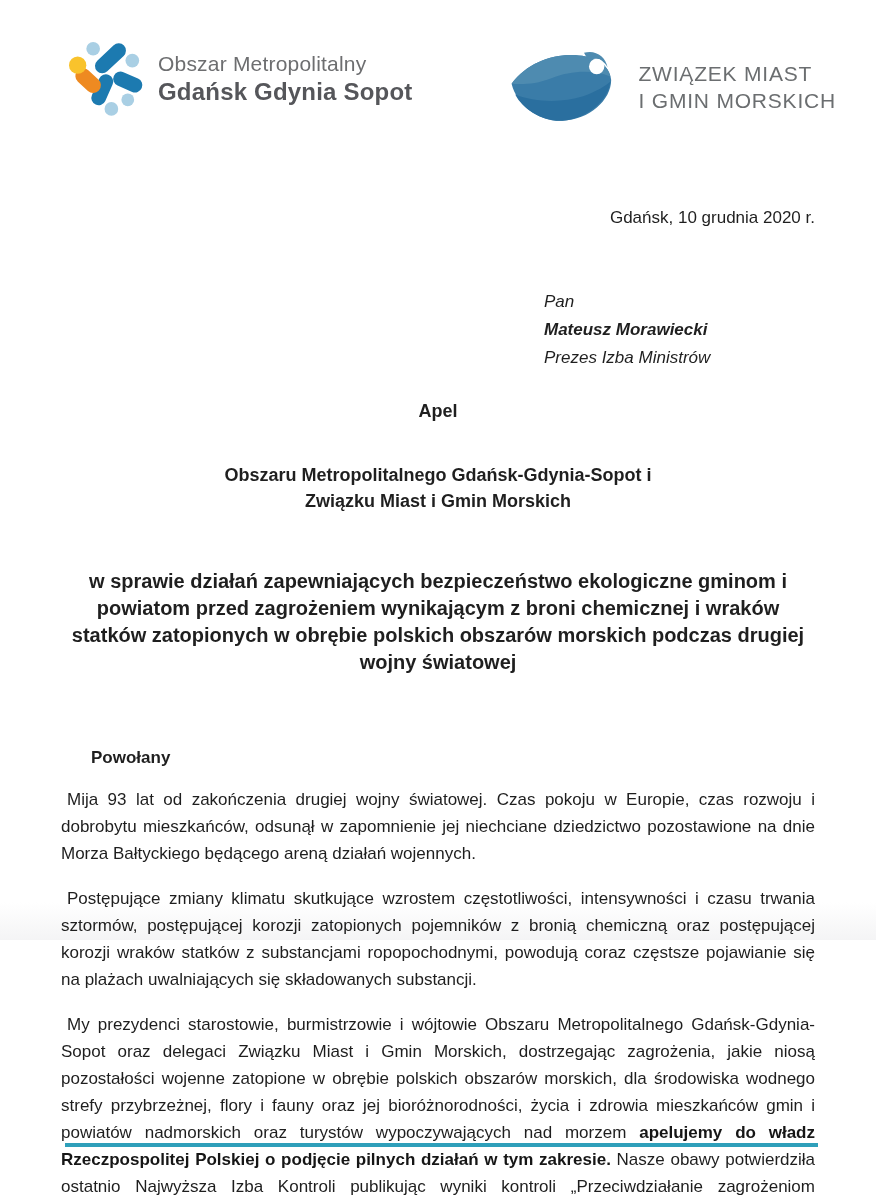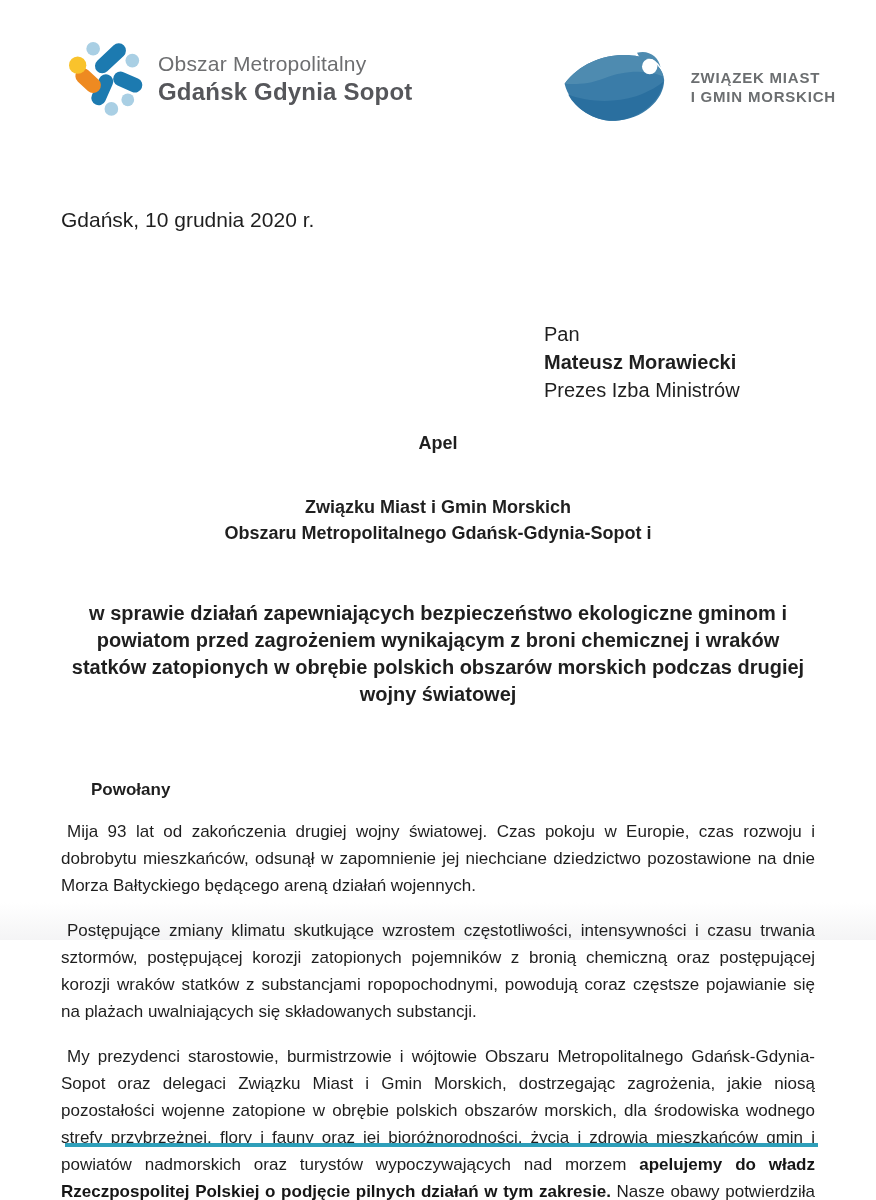--- a/index.html
+++ b/index.html
@@ -30,7 +30,7 @@
   .logo-left .lt2{font-size:24px;color:#55565a;font-weight:700;letter-spacing:.2px;}
   .logo-right{margin-top:6px;}
   .logo-right .logo-text{margin-left:14px;line-height:1.3;}
-  .logo-right .rt{font-size:15px;color:#6b6e70;font-weight:700;letter-spacing:.8px;}
+  .logo-right .rt{font-size:21px;color:#6b6e70;font-weight:400;letter-spacing:.8px;}
 
   
   .dateline{

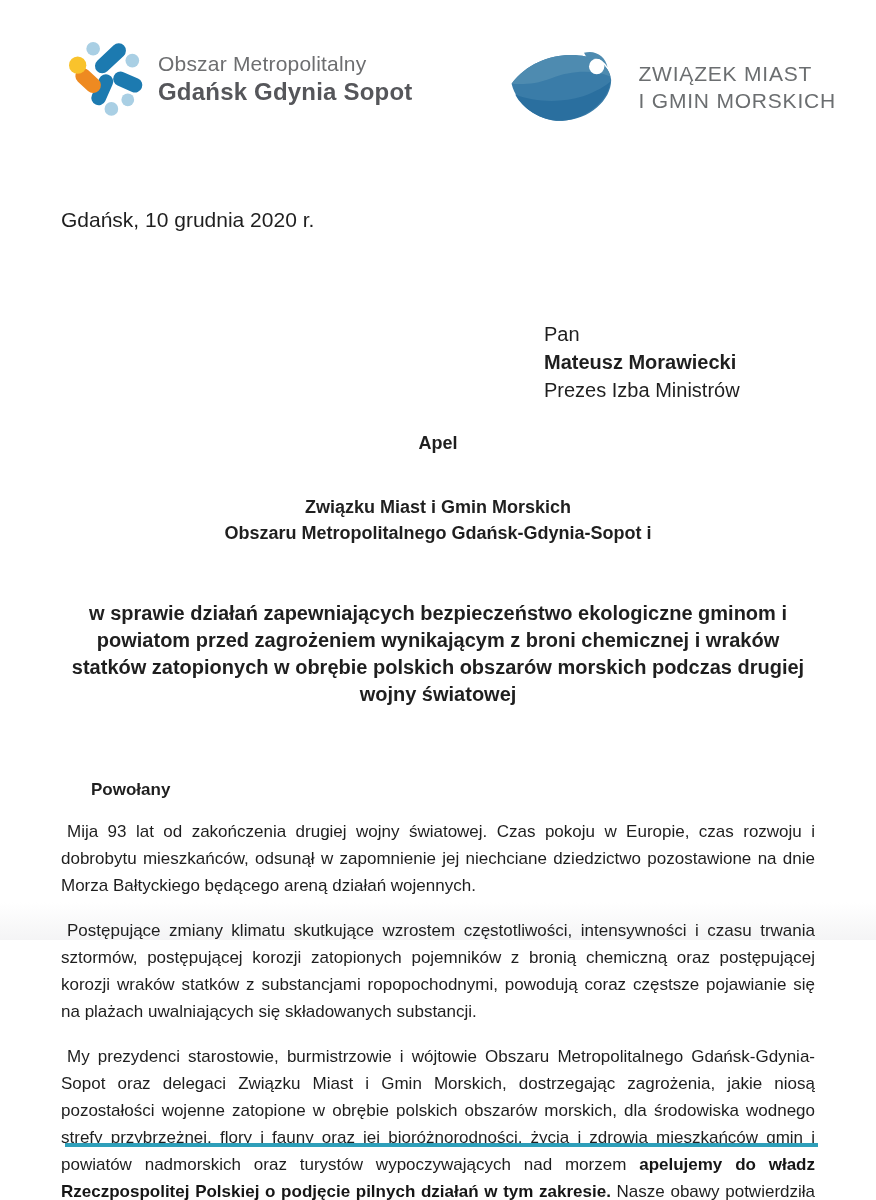--- a/index.html
+++ b/index.html
@@ -35,7 +35,8 @@
   
   .dateline{
     margin-top:76px;
-    font-size:21px;
+    text-align:right;
+    font-size:17px;
     color:#1f1f1f;
   }
   .recipient{

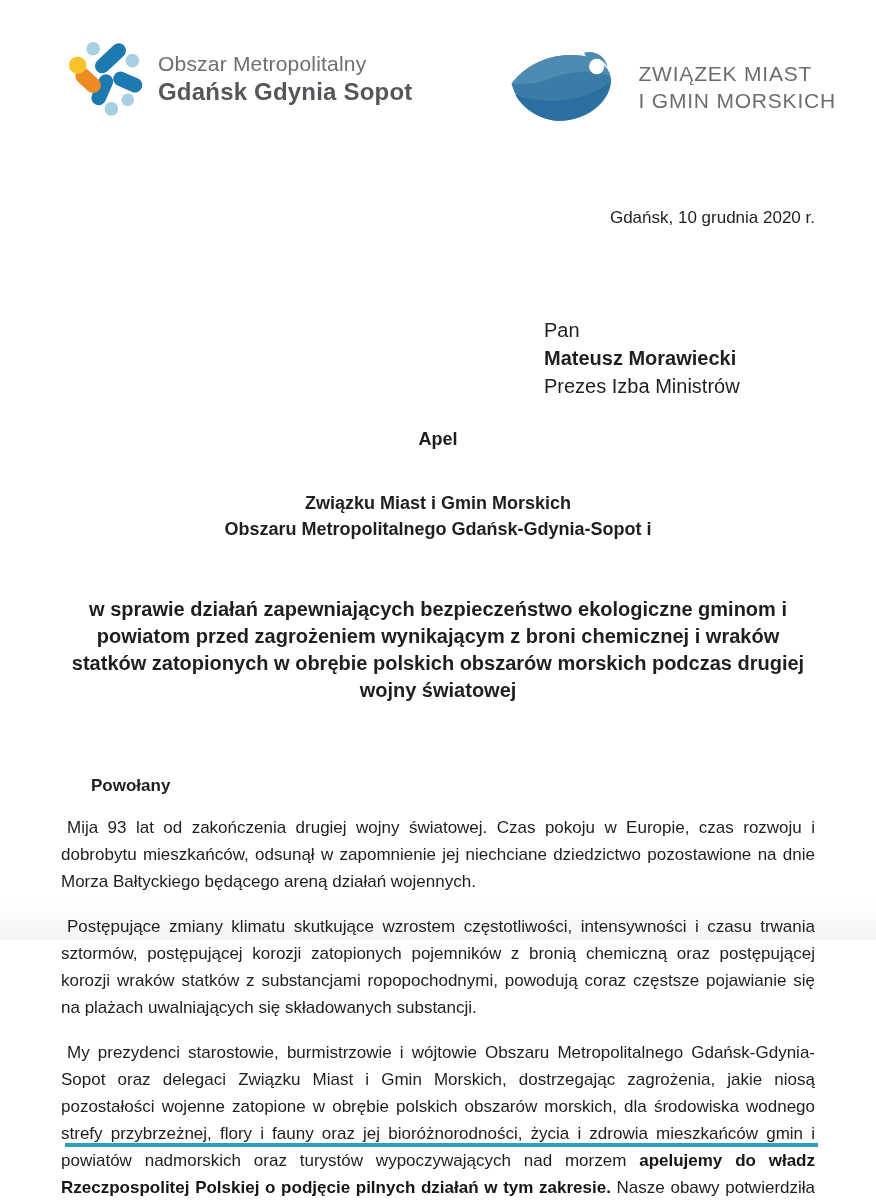--- a/index.html
+++ b/index.html
@@ -40,10 +40,11 @@
     color:#1f1f1f;
   }
   .recipient{
-    margin-top:88px;
+    margin-top:60px;
     margin-left:483px;
-    font-size:20px;
+    font-size:17px;
     line-height:28px;
+    font-style:italic;
   }
   .recipient .name{font-weight:700;}
 

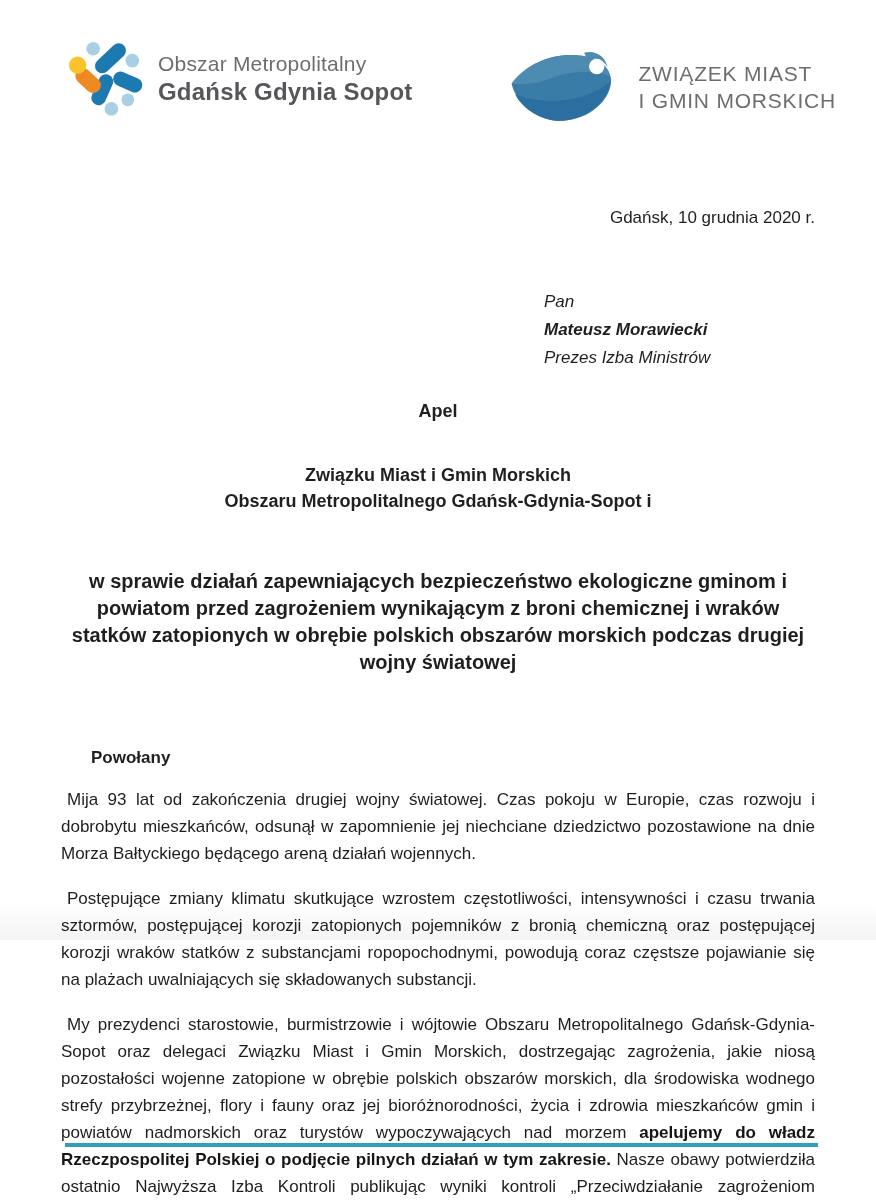--- a/index.html
+++ b/index.html
@@ -152,8 +152,8 @@
     <div class="title">Apel</div>
 
     <div class="subtitle">
+      <div>Obszaru Metropolitalnego Gdańsk-Gdynia-Sopot i</div>
       <div>Związku Miast i Gmin Morskich</div>
-      <div>Obszaru Metropolitalnego Gdańsk-Gdynia-Sopot i</div>
     </div>
 
     <div class="subject">w sprawie działań zapewniających bezpieczeństwo ekologiczne gminom i powiatom przed zagrożeniem wynikającym z broni chemicznej i wraków statków zatopionych w obrębie polskich obszarów morskich podczas drugiej wojny światowej</div>

